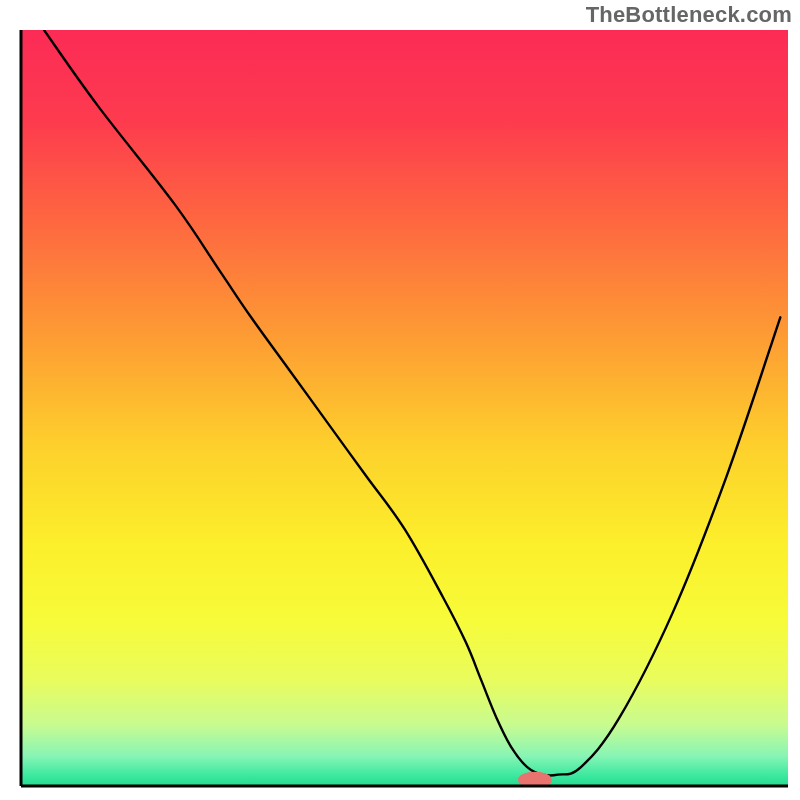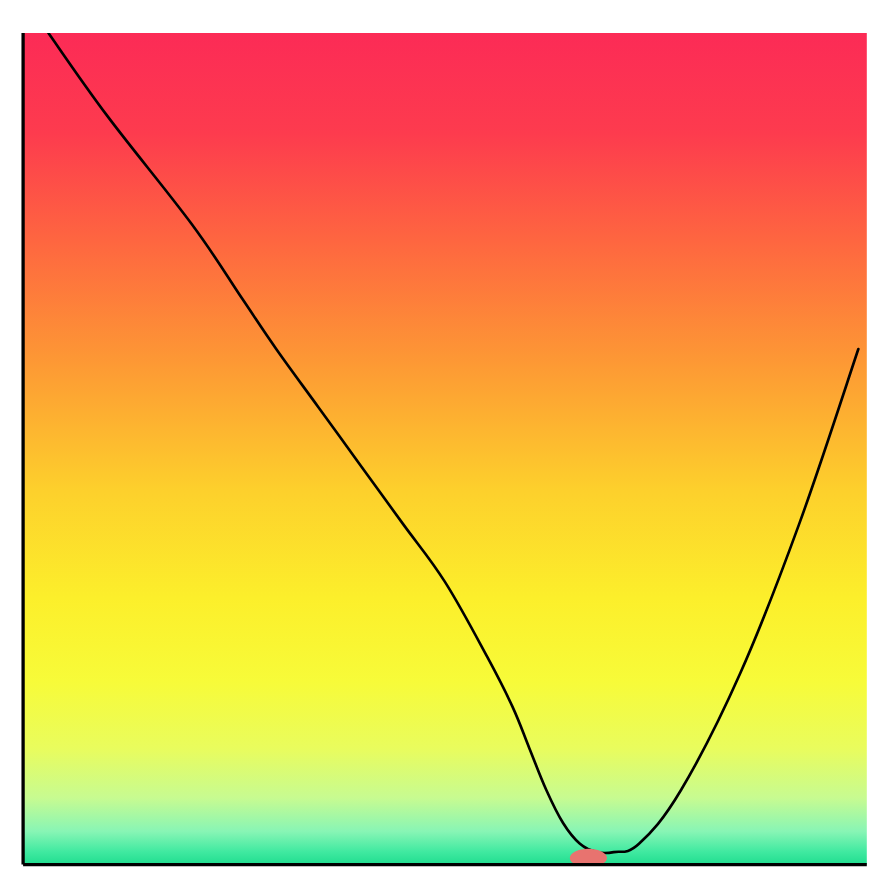--- a/index.html
+++ b/index.html
@@ -39,6 +39,7 @@
 <body>
 <div class="wrap">
 
+<div class="watermark">TheBottleneck.com</div>
 
 <svg class="chart" viewBox="0 0 800 800">
   <defs>

